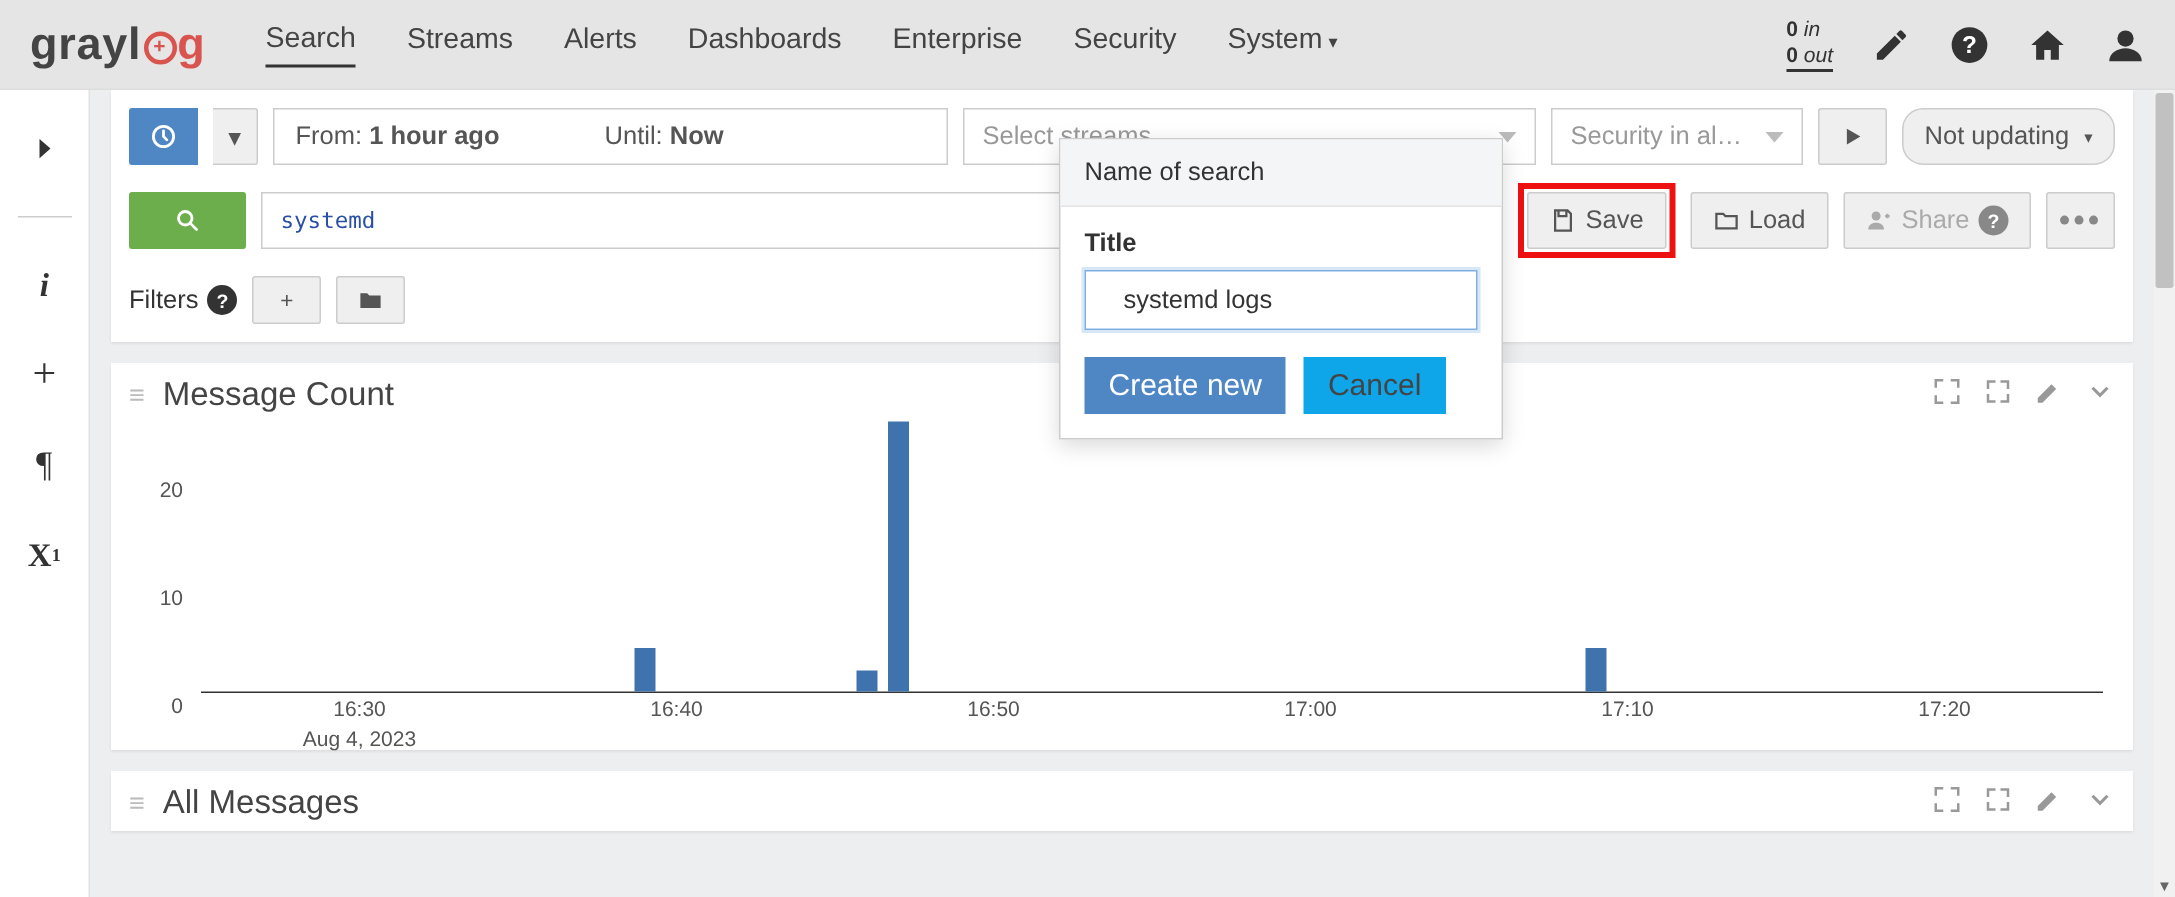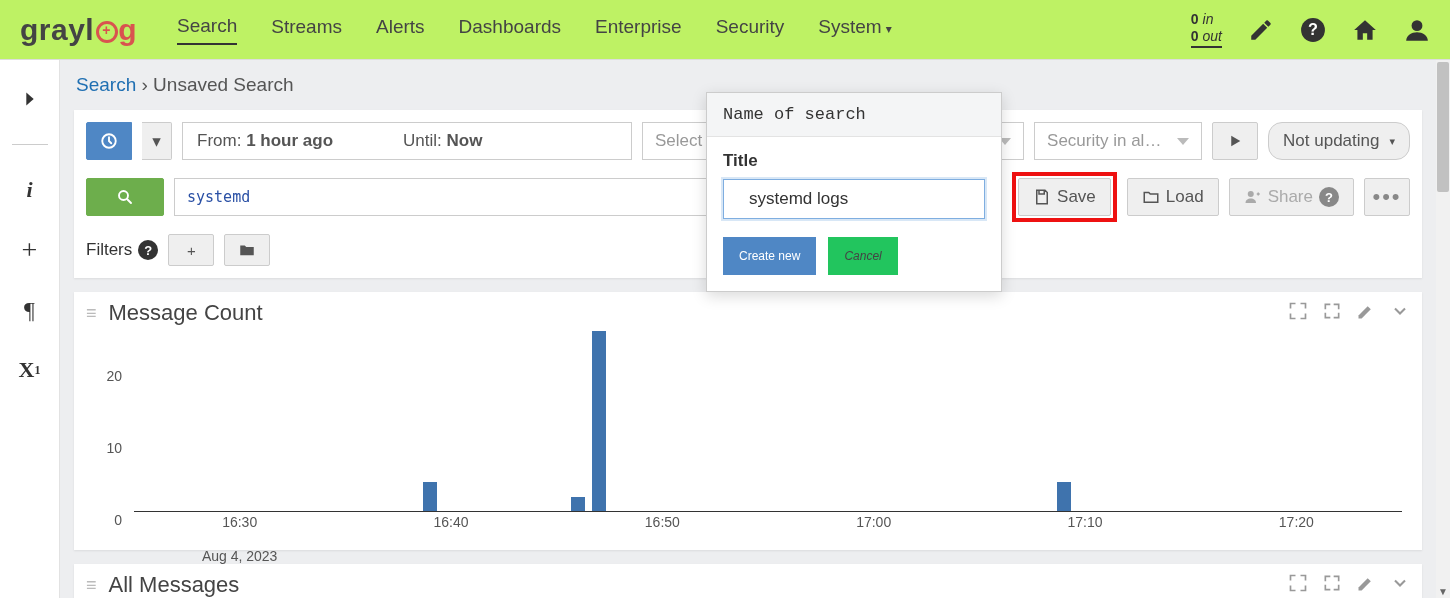--- a/index.html
+++ b/index.html
@@ -8,7 +8,7 @@
 
   
   .header {
-    height: 60px; display: flex; align-items: center; padding: 0 20px; border-bottom: 1px solid #ddd; background: #bef264;
+    height: 60px; display: flex; align-items: center; padding: 0 20px; border-bottom: 1px solid #ddd; background: #e5e5e5;
     position: relative; z-index: 5;
   }
   .logo { font-size: 30px; font-weight: 600; color: #444; letter-spacing: 0.5px; margin-right: 40px; display:flex; align-items:center;}

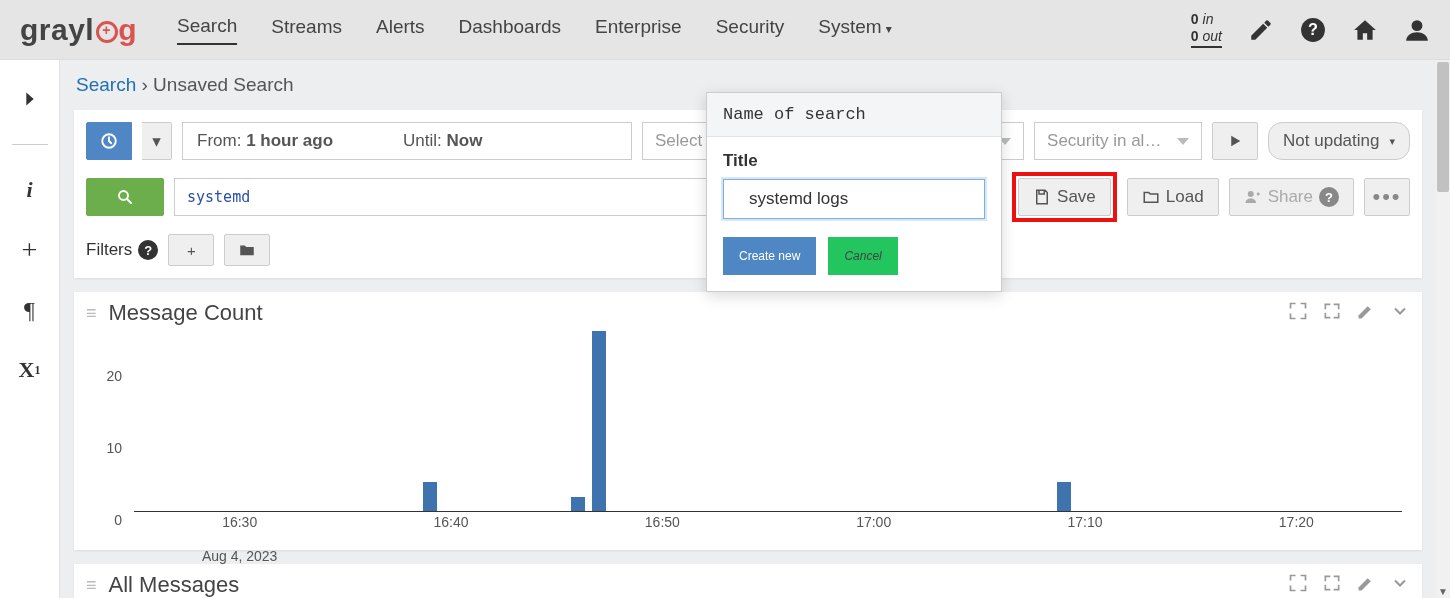--- a/index.html
+++ b/index.html
@@ -167,11 +167,6 @@
 </div>
 
 <div class="canvas">
-  <div class="crumbs">
-    <a href="#">Search</a>
-    <span>›</span>
-    <span>Unsaved Search</span>
-  </div>
 
   <div class="panel">
     <div class="row">

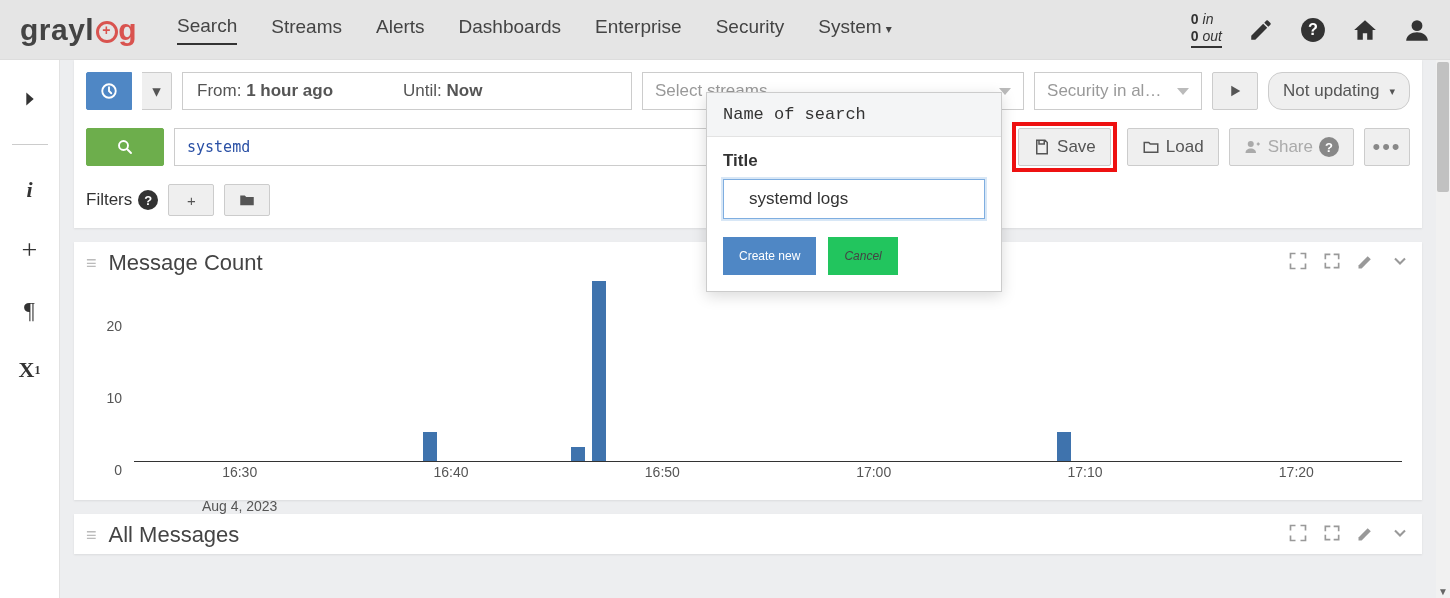--- a/index.html
+++ b/index.html
@@ -94,7 +94,7 @@
 
   
   .popover{ position:absolute; left:706px; top:92px; width:296px; background:#fff; border:1px solid #ccc; box-shadow:0 4px 14px rgba(0,0,0,.15); z-index:20;}
-  .popover .pop-head{ background:#f4f5f6; padding:12px 16px; font-size:17px; border-bottom:1px solid #e3e3e3; color:#333;font-family:Liberation Mono, monospace;}
+  .popover .pop-head{ background:#f4f5f6; padding:12px 16px; font-size:17px; border-bottom:1px solid #e3e3e3; color:#333;}
   .popover .pop-body{ padding:14px 16px 16px 16px; }
   .popover label{ font-weight:700; font-size:17px; display:block; margin-bottom:8px;}
   .popover input[type=text]{ width:100%; height:40px; border:1px solid #7faee0; outline:2px solid rgba(100,160,220,.25); padding:0 25px; font-size:17px; color:#333; }

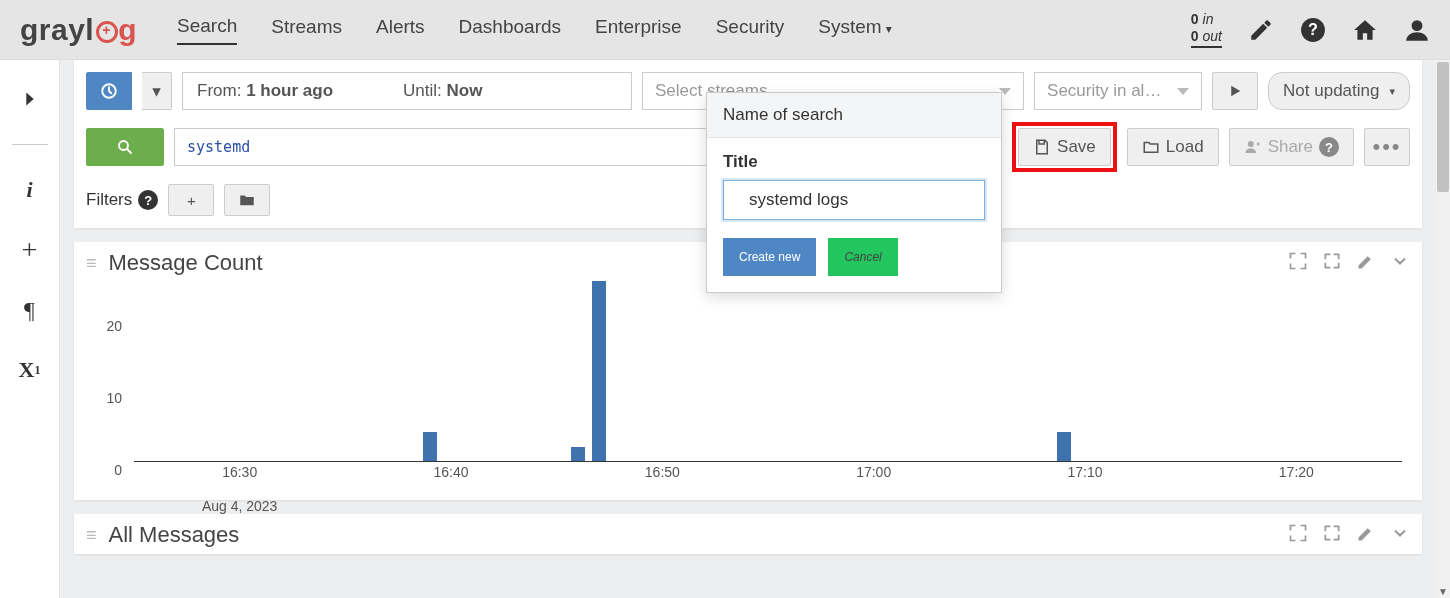--- a/index.html
+++ b/index.html
@@ -99,7 +99,7 @@
   .popover label{ font-weight:700; font-size:17px; display:block; margin-bottom:8px;}
   .popover input[type=text]{ width:100%; height:40px; border:1px solid #7faee0; outline:2px solid rgba(100,160,220,.25); padding:0 25px; font-size:17px; color:#333; }
   .popover .actions{ display:flex; gap:12px; margin-top:18px;}
-  .popover .pbtn{ height:38px; padding:0 16px; border:none; font-size:12px; cursor:pointer;}
+  .popover .pbtn{ height:38px; padding:0 16px; border:none; font-size:20px; cursor:pointer;}
   .popover .pbtn.primary{ background:#4f87c5; color:#fff;}
   .popover .pbtn.secondary{ background:#22c55e; color:#444;font-style:italic;}
   .tri{width:0;height:0;border-left:6px solid transparent;border-right:6px solid transparent;border-top:7px solid #bbb;display:inline-block;}

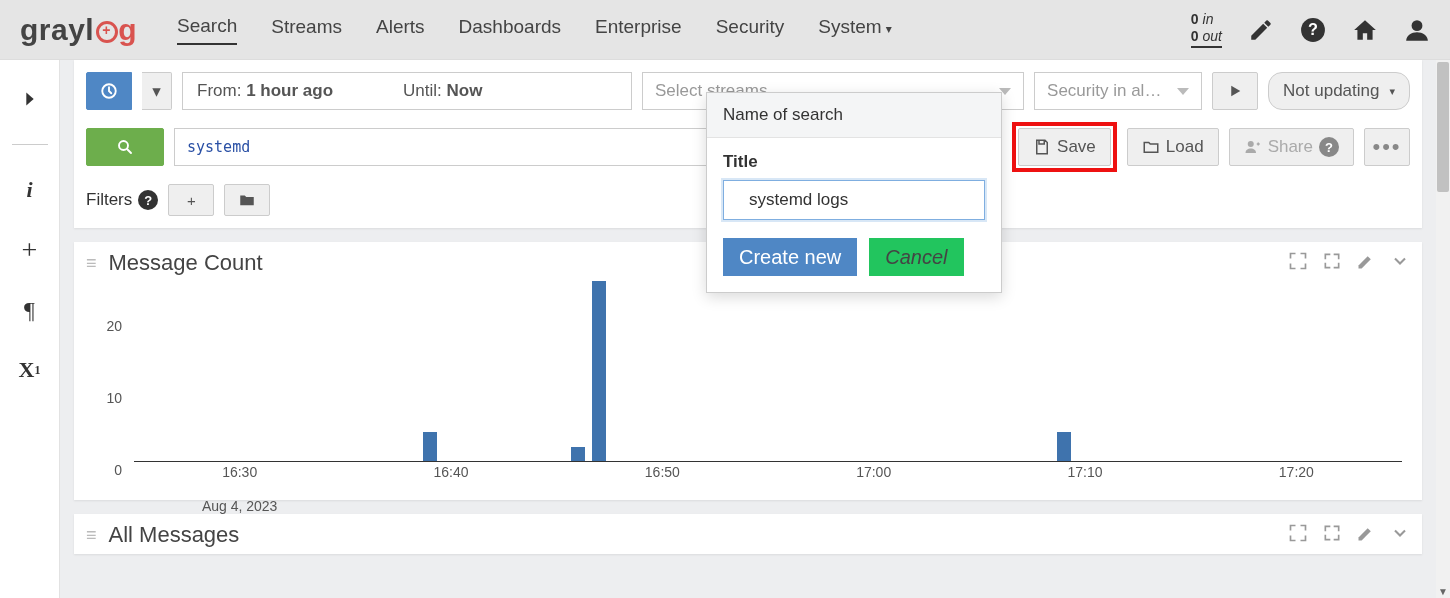--- a/index.html
+++ b/index.html
@@ -101,7 +101,7 @@
   .popover .actions{ display:flex; gap:12px; margin-top:18px;}
   .popover .pbtn{ height:38px; padding:0 16px; border:none; font-size:20px; cursor:pointer;}
   .popover .pbtn.primary{ background:#4f87c5; color:#fff;}
-  .popover .pbtn.secondary{ background:#22c55e; color:#444;font-style:italic;}
+  .popover .pbtn.secondary{ background:#0ea5e9; color:#444;}
   .tri{width:0;height:0;border-left:6px solid transparent;border-right:6px solid transparent;border-top:7px solid #bbb;display:inline-block;}
   .dots{font-size:22px;letter-spacing:2px;color:#888;}
 </style>

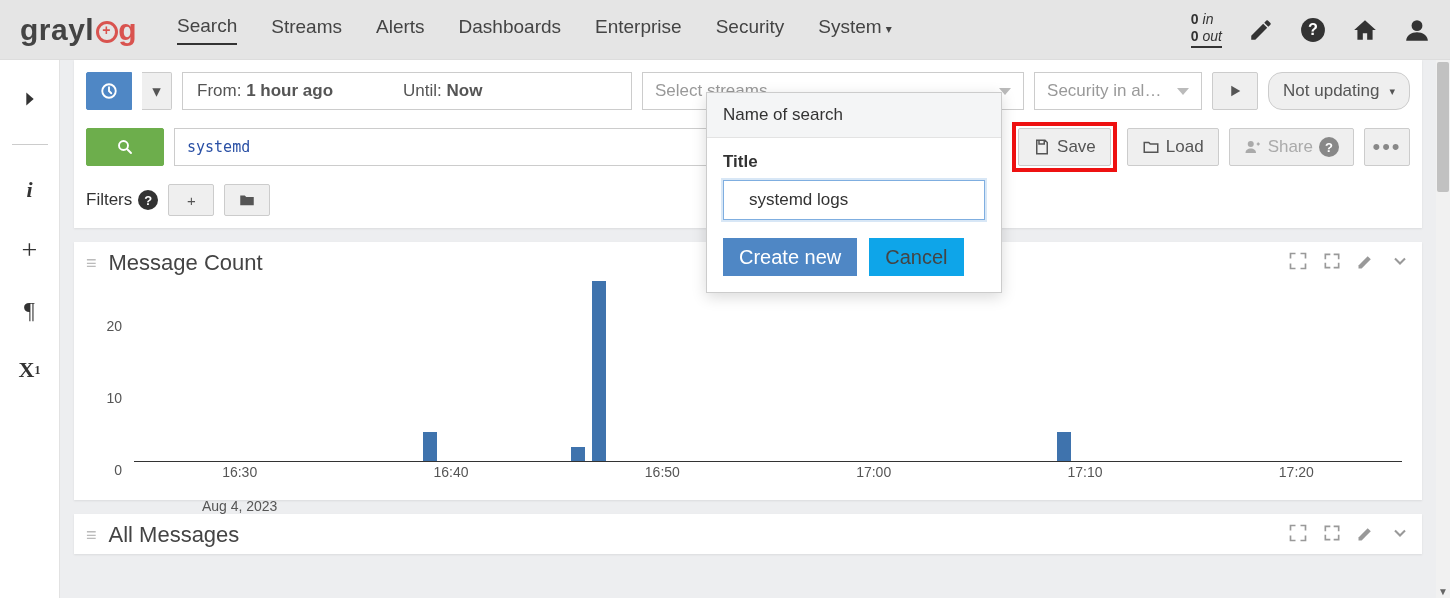--- a/index.html
+++ b/index.html
@@ -90,7 +90,7 @@
   .bar{ position:absolute; bottom:0; background:#3f73ad; }
   .x-axis{ position:absolute; left:48px; right:8px; bottom:0; height:30px; }
   .x-tick{ position:absolute; font-size:14px; color:#555; transform:translateX(-50%); top:2px;}
-  .x-date{ position:absolute; font-size:14px; color:#555; top:36px; transform:translateX(-50%); }
+  .x-date{ position:absolute; font-size:14px; color:#555; top:22px; transform:translateX(-50%); }
 
   
   .popover{ position:absolute; left:706px; top:92px; width:296px; background:#fff; border:1px solid #ccc; box-shadow:0 4px 14px rgba(0,0,0,.15); z-index:20;}

